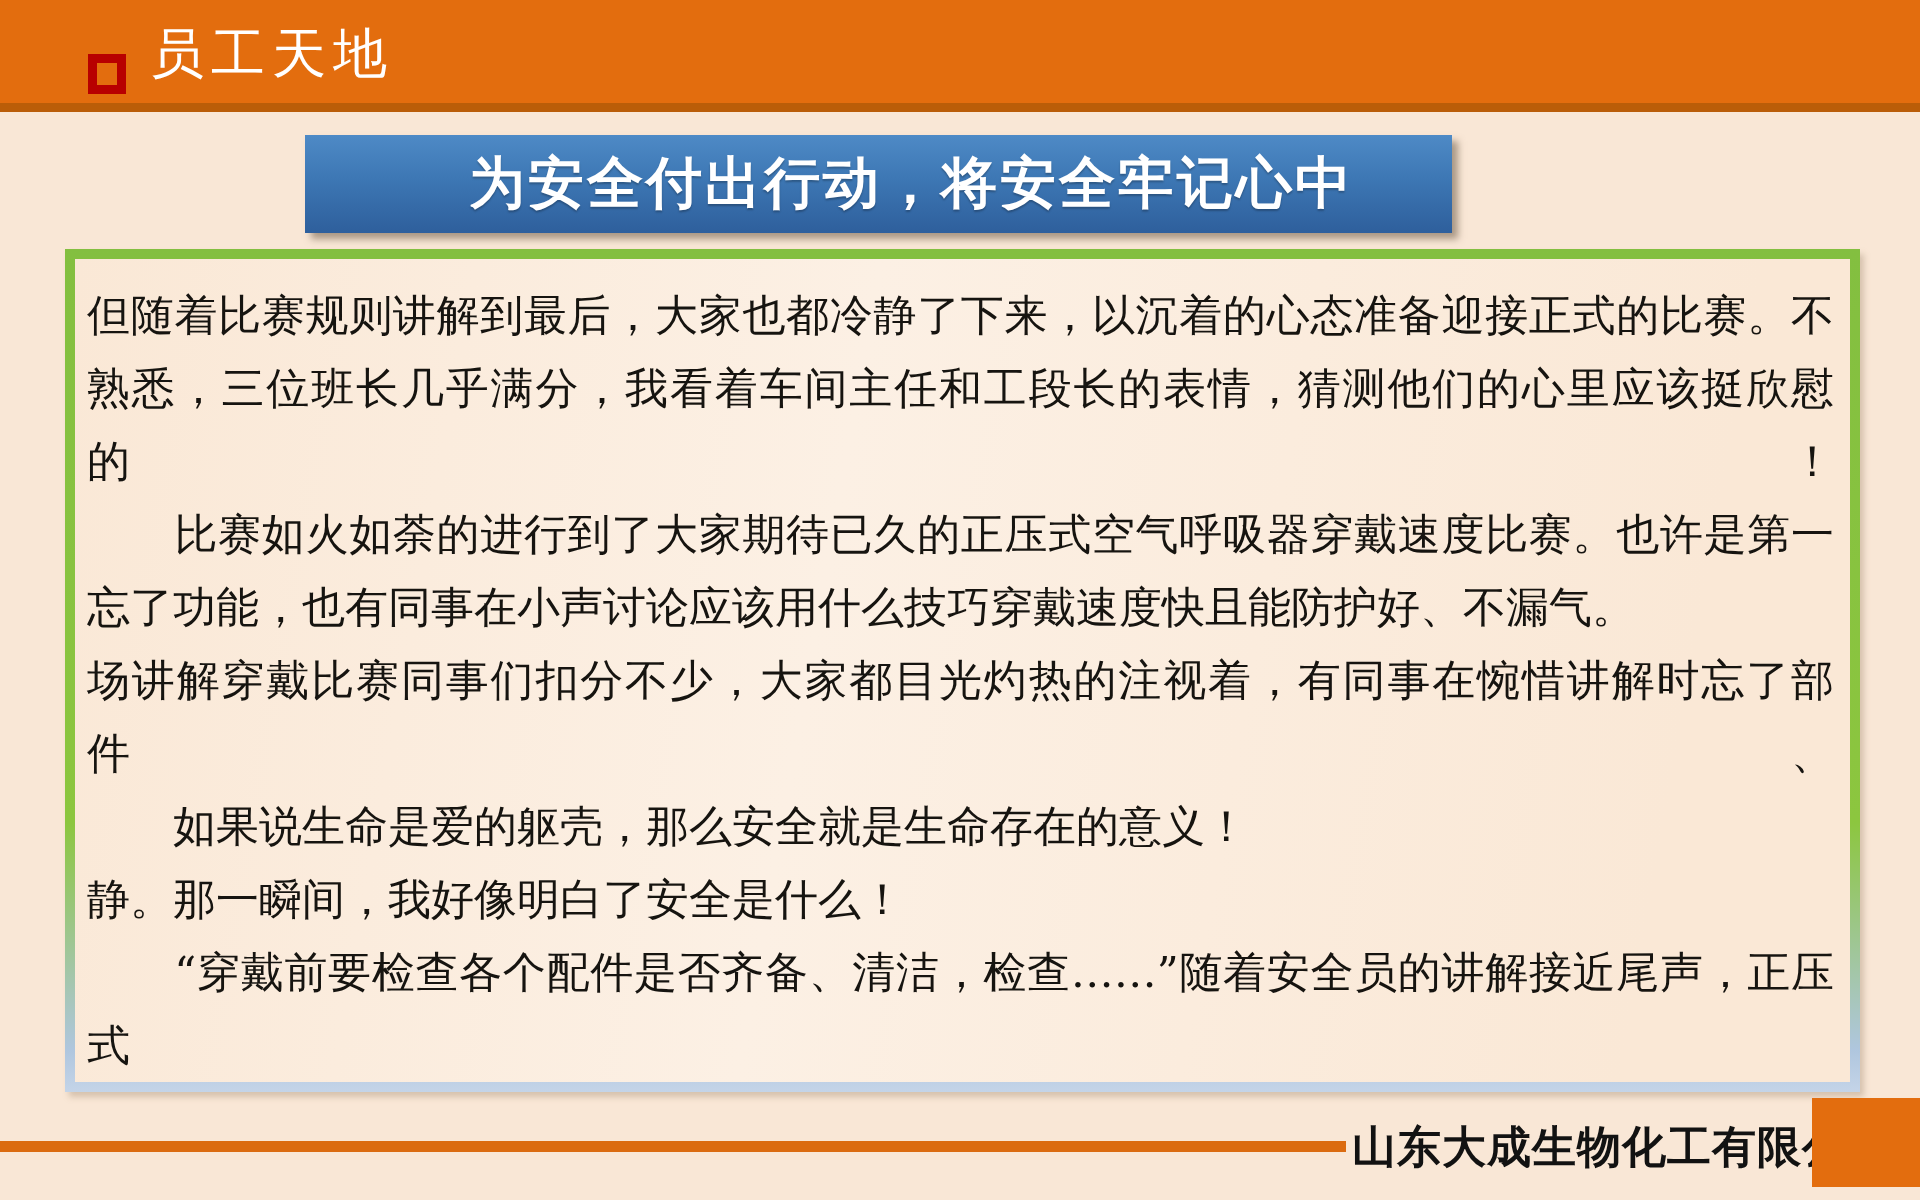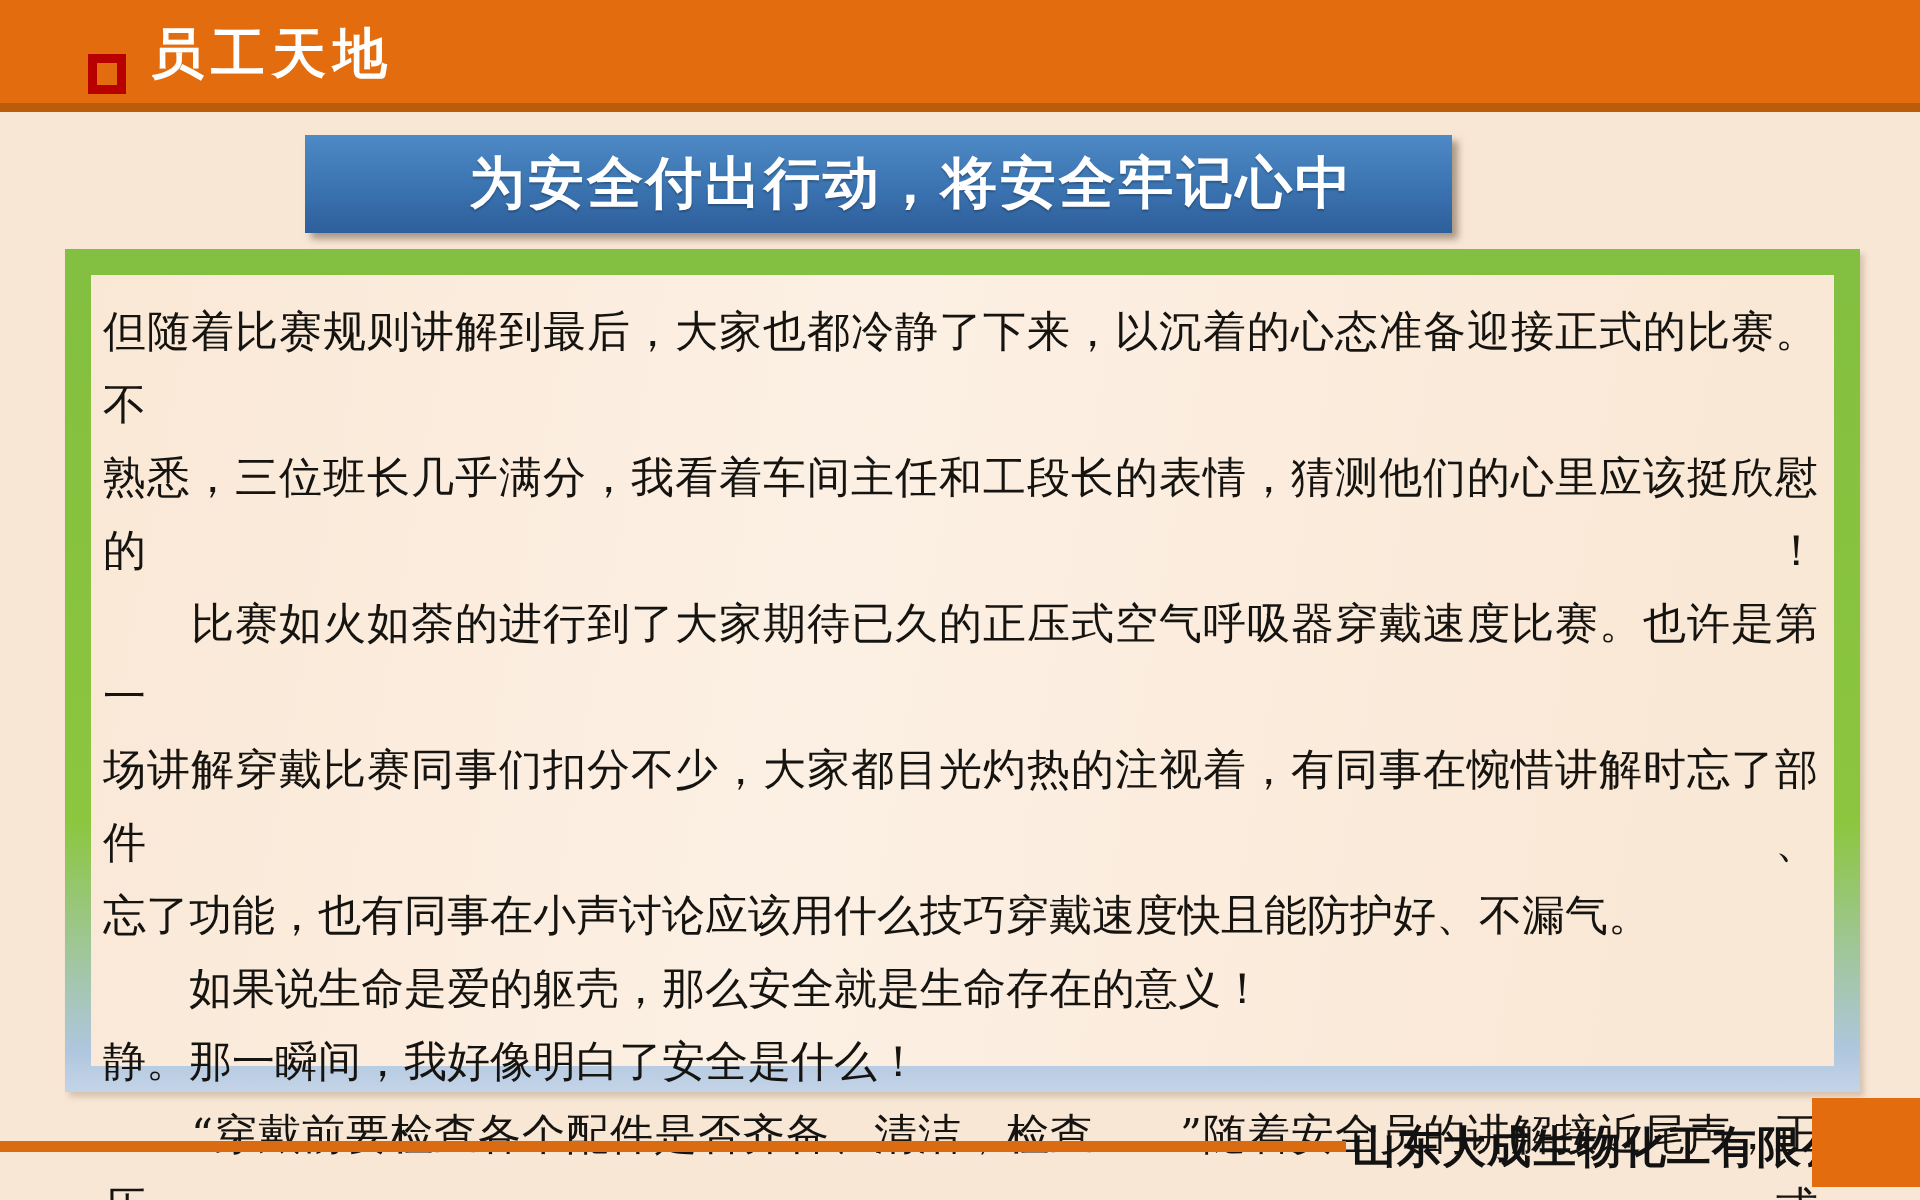--- a/index.html
+++ b/index.html
@@ -20,7 +20,7 @@
   .hdr-icon{position:absolute;left:88px;top:54px;width:20px;height:22px;border:9px solid var(--bullet-red);}
   .page-title{
     position:absolute;left:150px;top:0;height:103px;line-height:107px;
-    color:#ffffff;font-size:54px;font-weight:bold;letter-spacing:7px;white-space:nowrap;
+    color:#ffffff;font-size:54px;font-weight:normal;letter-spacing:7px;white-space:nowrap;
   }
   
   .banner{

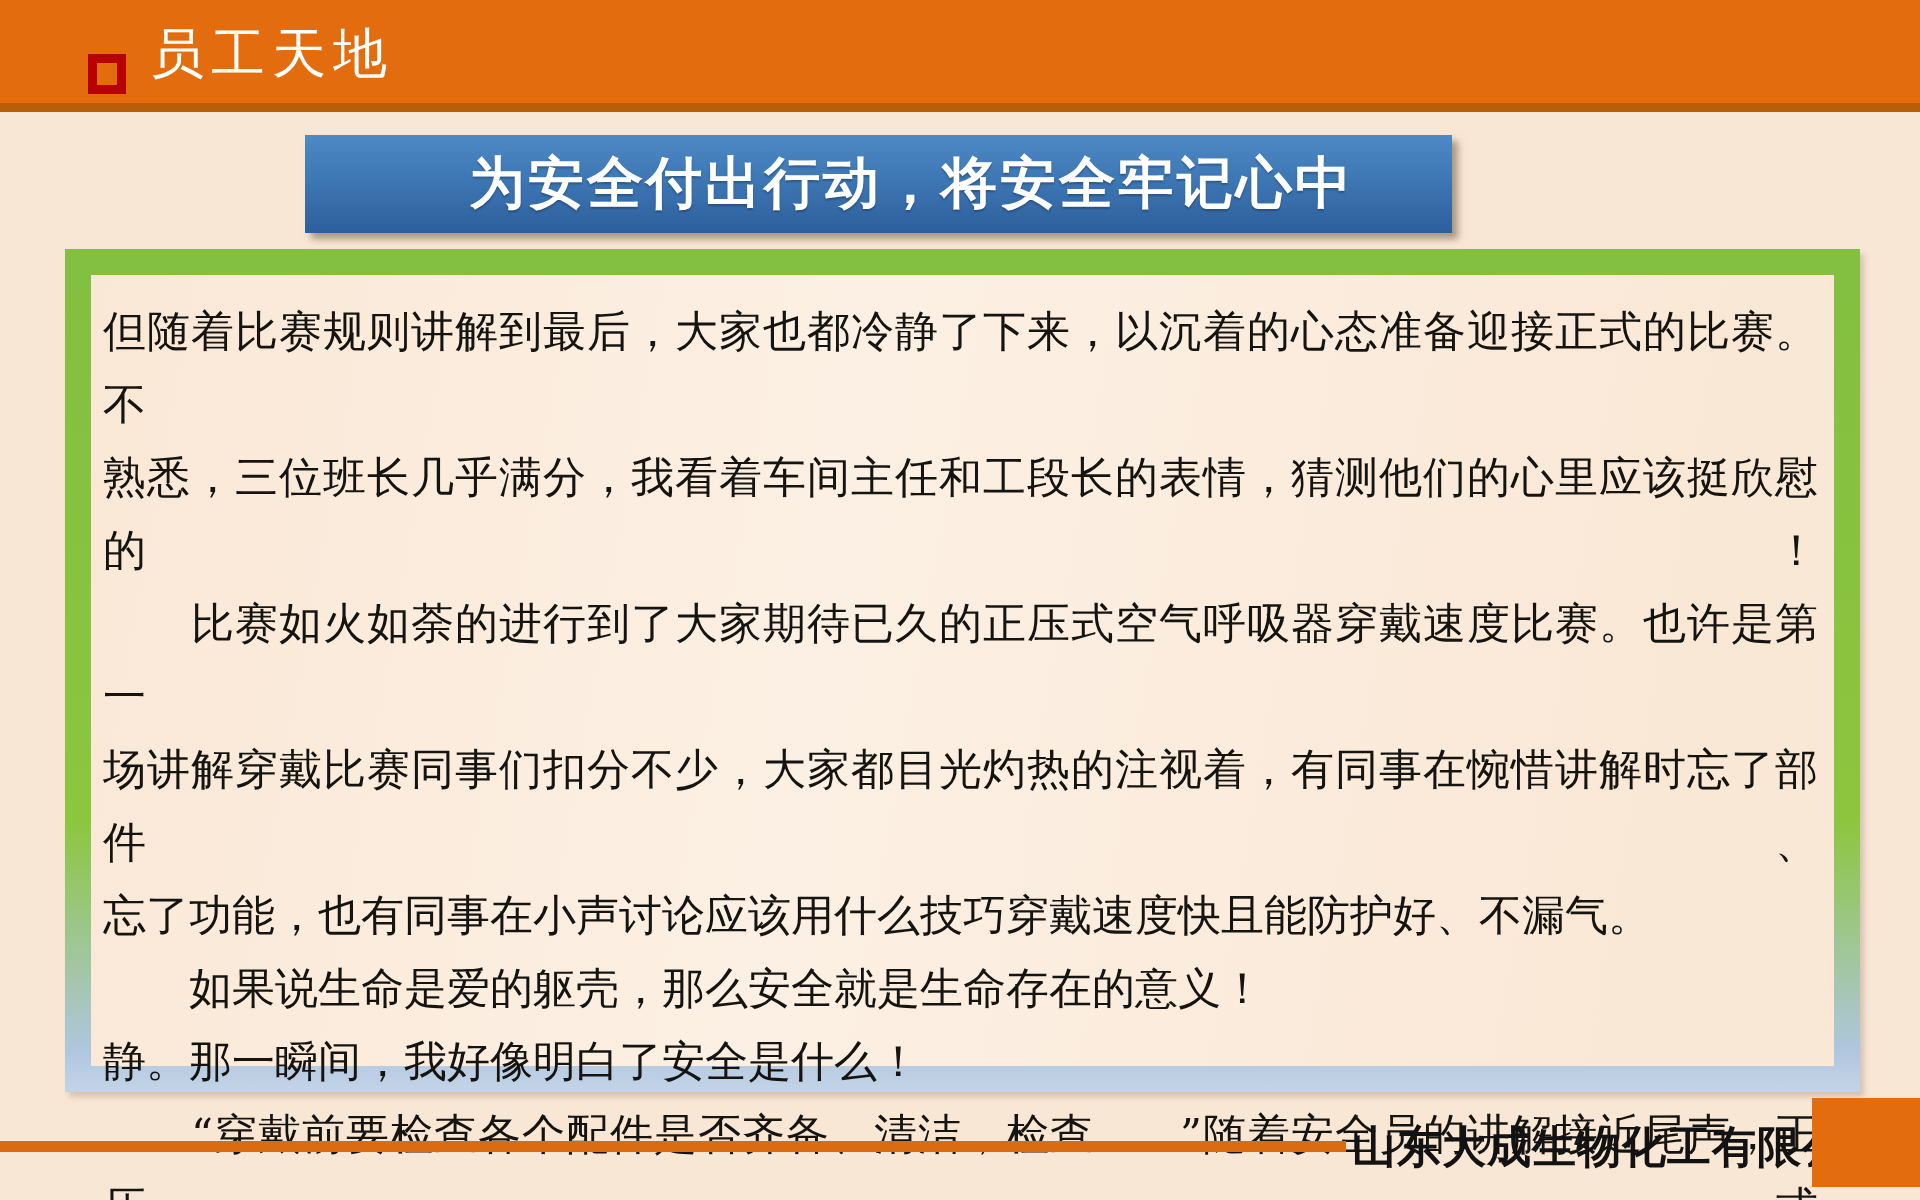--- a/index.html
+++ b/index.html
@@ -36,7 +36,7 @@
   
   .article-frame{
     position:absolute;left:65px;top:249px;width:1795px;height:843px;box-sizing:border-box;
-    padding:26px;
+    padding:10px;
     background:linear-gradient(180deg,#83BF40 0%,var(--border-green) 68%,#AFC6DE 95%,var(--border-fade-blue) 100%);
     box-shadow:4px 5px 6px rgba(150,125,100,0.35);
   }

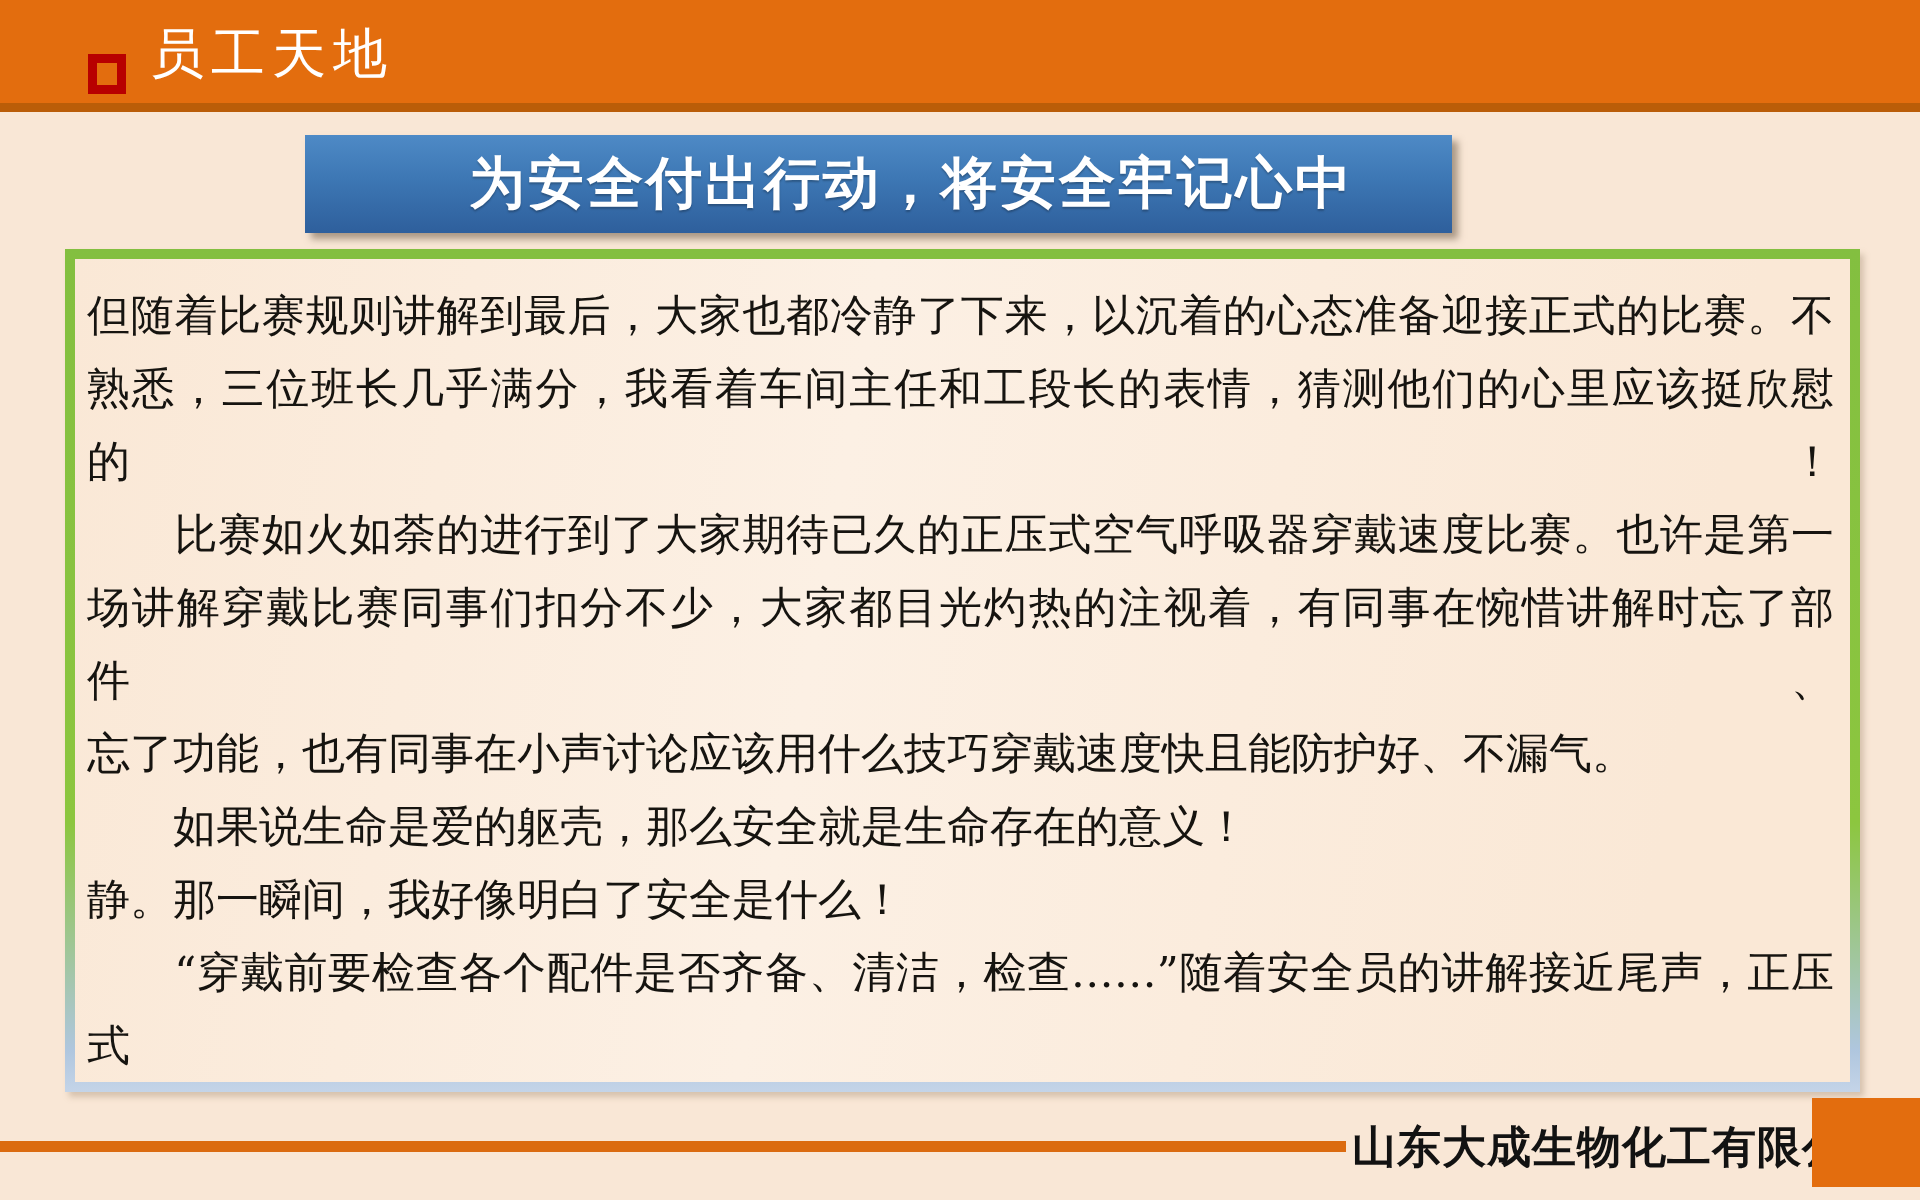--- a/index.html
+++ b/index.html
@@ -79,8 +79,8 @@
           <div class="line full">但随着比赛规则讲解到最后，大家也都冷静了下来，以沉着的心态准备迎接正式的比赛。不</div>
           <div class="line full">熟悉，三位班长几乎满分，我看着车间主任和工段长的表情，猜测他们的心里应该挺欣慰的！</div>
           <div class="line full">　　比赛如火如荼的进行到了大家期待已久的正压式空气呼吸器穿戴速度比赛。也许是第一</div>
+          <div class="line">忘了功能，也有同事在小声讨论应该用什么技巧穿戴速度快且能防护好、不漏气。</div>
           <div class="line full">场讲解穿戴比赛同事们扣分不少，大家都目光灼热的注视着，有同事在惋惜讲解时忘了部件、</div>
-          <div class="line">忘了功能，也有同事在小声讨论应该用什么技巧穿戴速度快且能防护好、不漏气。</div>
           <div class="line">　　如果说生命是爱的躯壳，那么安全就是生命存在的意义！</div>
           <div class="line">静。那一瞬间，我好像明白了安全是什么！</div>
           <div class="line full">　　“穿戴前要检查各个配件是否齐备、清洁，检查……”随着安全员的讲解接近尾声，正压式</div>

